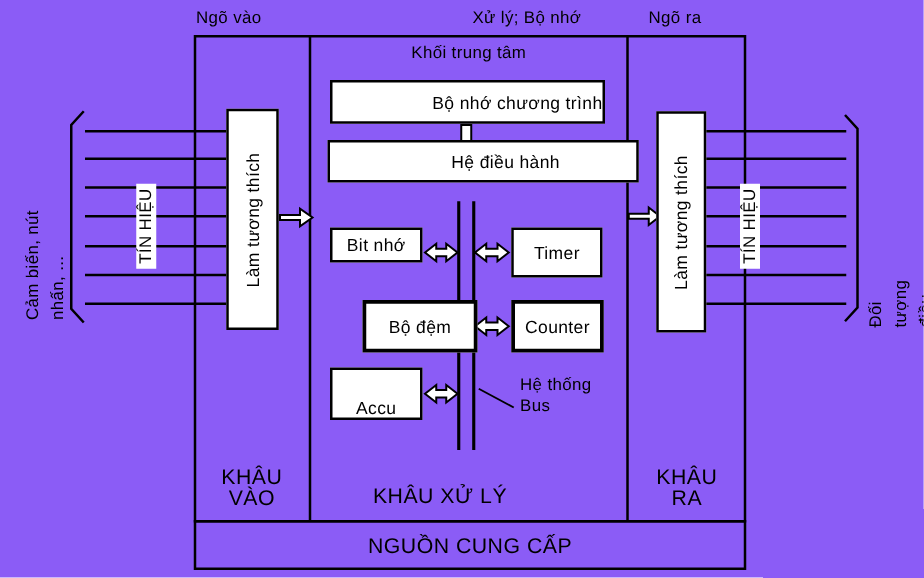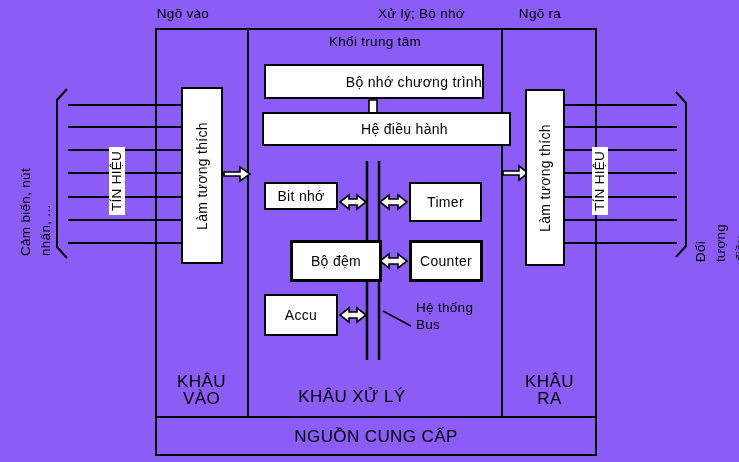--- a/index.html
+++ b/index.html
@@ -102,7 +102,7 @@
   <div class="box thick" style="left:409px;top:240px;width:74px;height:42px;">
     <span>Counter</span>
   </div>
-  <div class="box" style="left:264px;top:294px;width:74px;height:42px;">
+  <div class="box" style="left:264px;top:294px;width:74px;height:42px;align-items:flex-end;">
     <span>Accu</span>
   </div>
 

